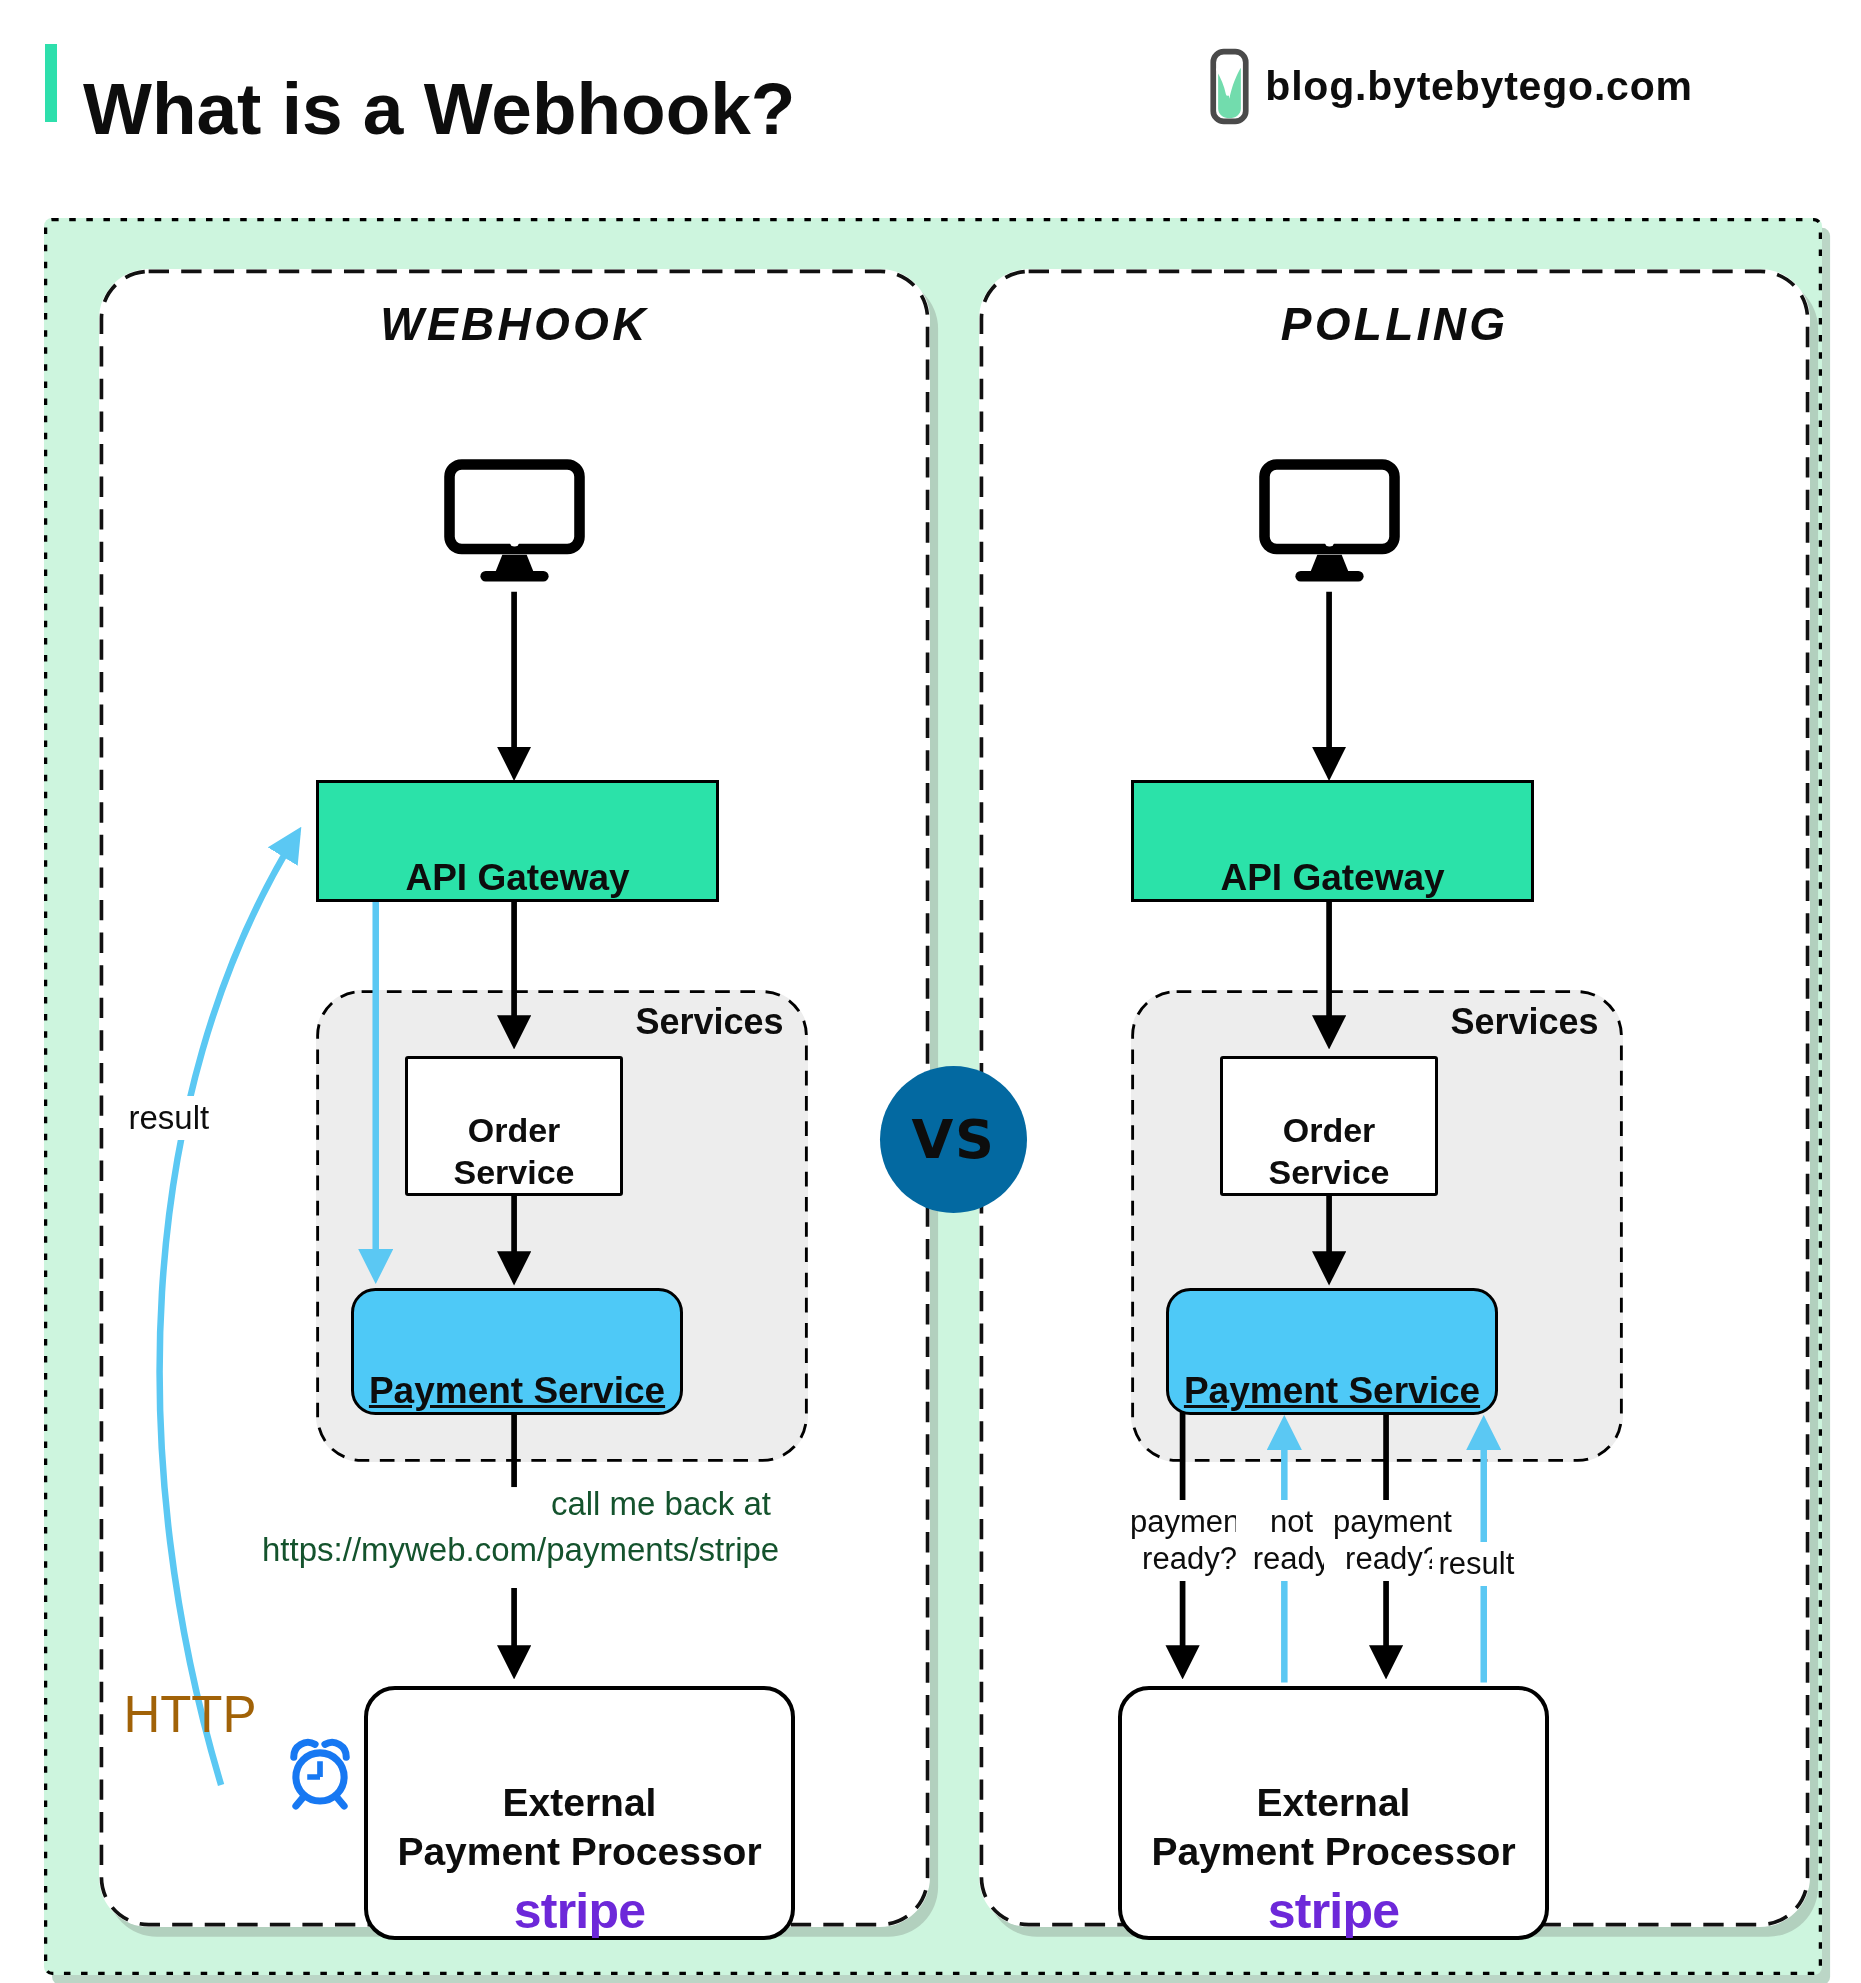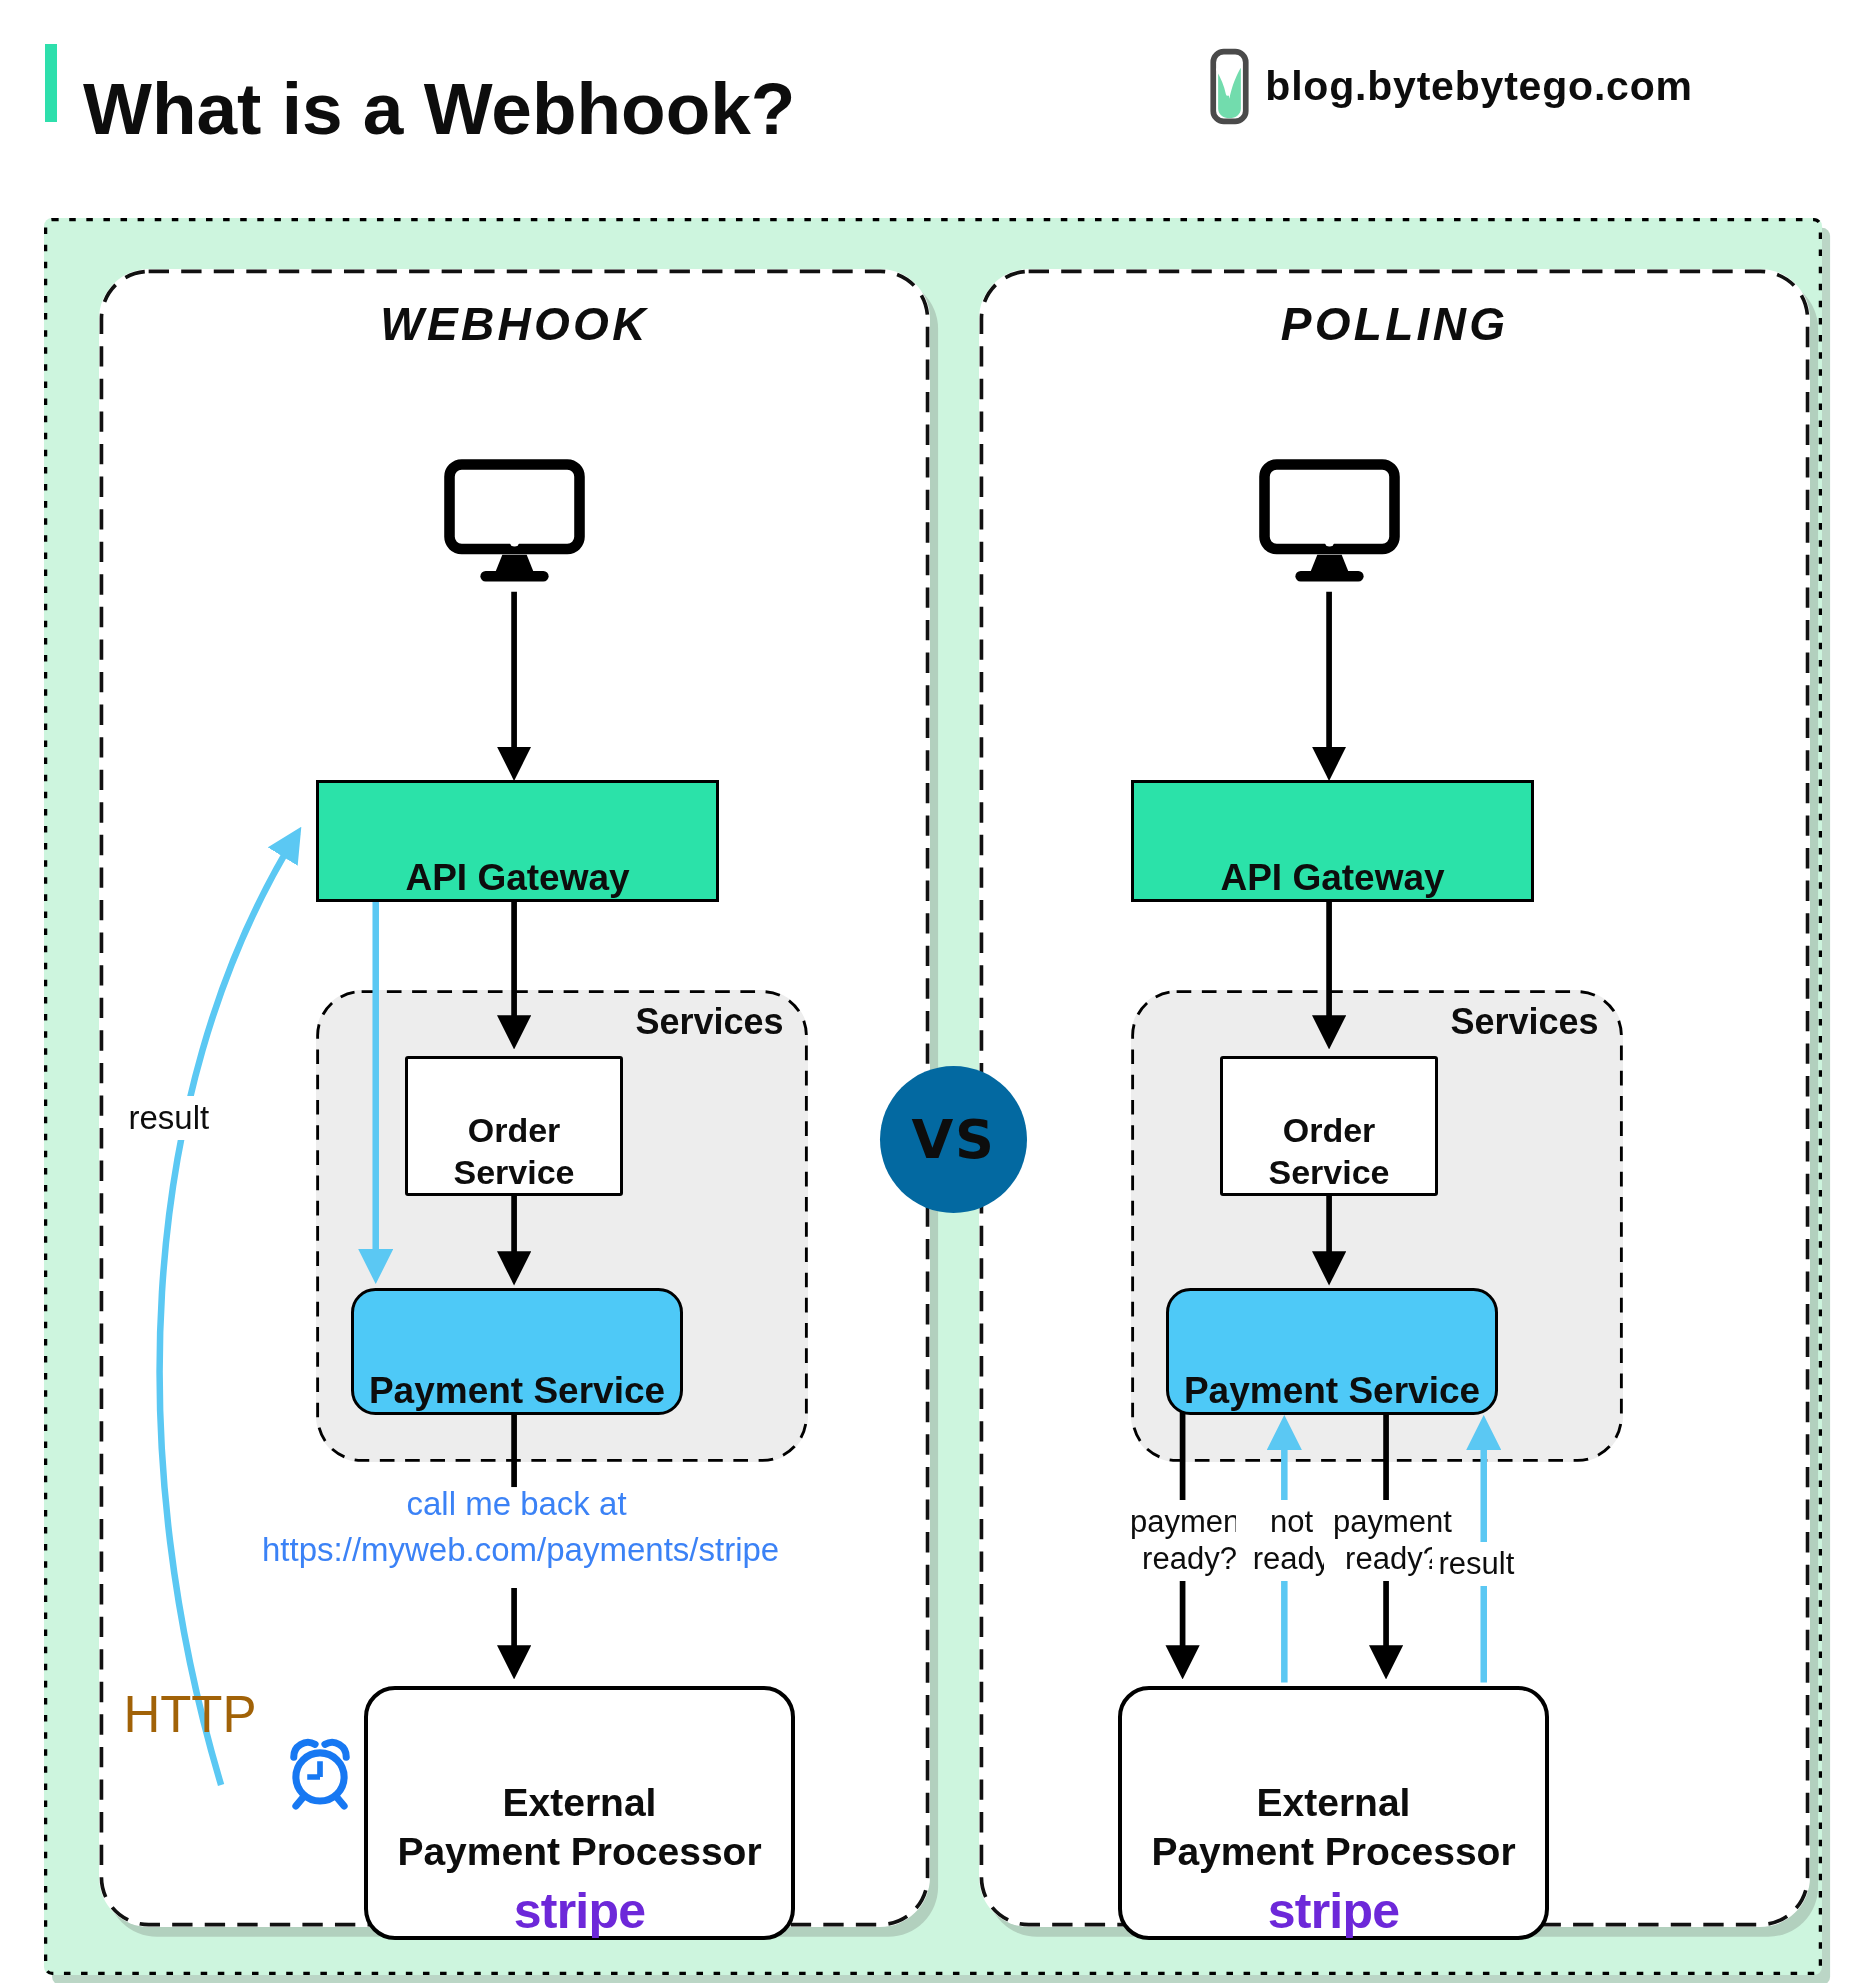--- a/index.html
+++ b/index.html
@@ -46,7 +46,7 @@
   .order{left:306px;top:787px;width:218px;height:140px;background:#ffffff;border:3.3px solid #000;
          border-radius:3px;font-size:34px;line-height:42px;padding:0 8.1px;box-sizing:border-box;}
   .payment{left:252px;top:1019px;width:326px;height:121px;background:#4EC9F7;border:3.3px solid #000;
-           border-radius:24.4px;font-size:37px;}
+           border-radius:24.4px;font-size:37px;text-decoration:underline;}
   .external{width:423px;height:246px;background:#ffffff;border:4.1px solid #000;border-radius:31px;
             font-size:39px;line-height:49px;}
   .panel-webhook .external{left:265px;top:1417px;}

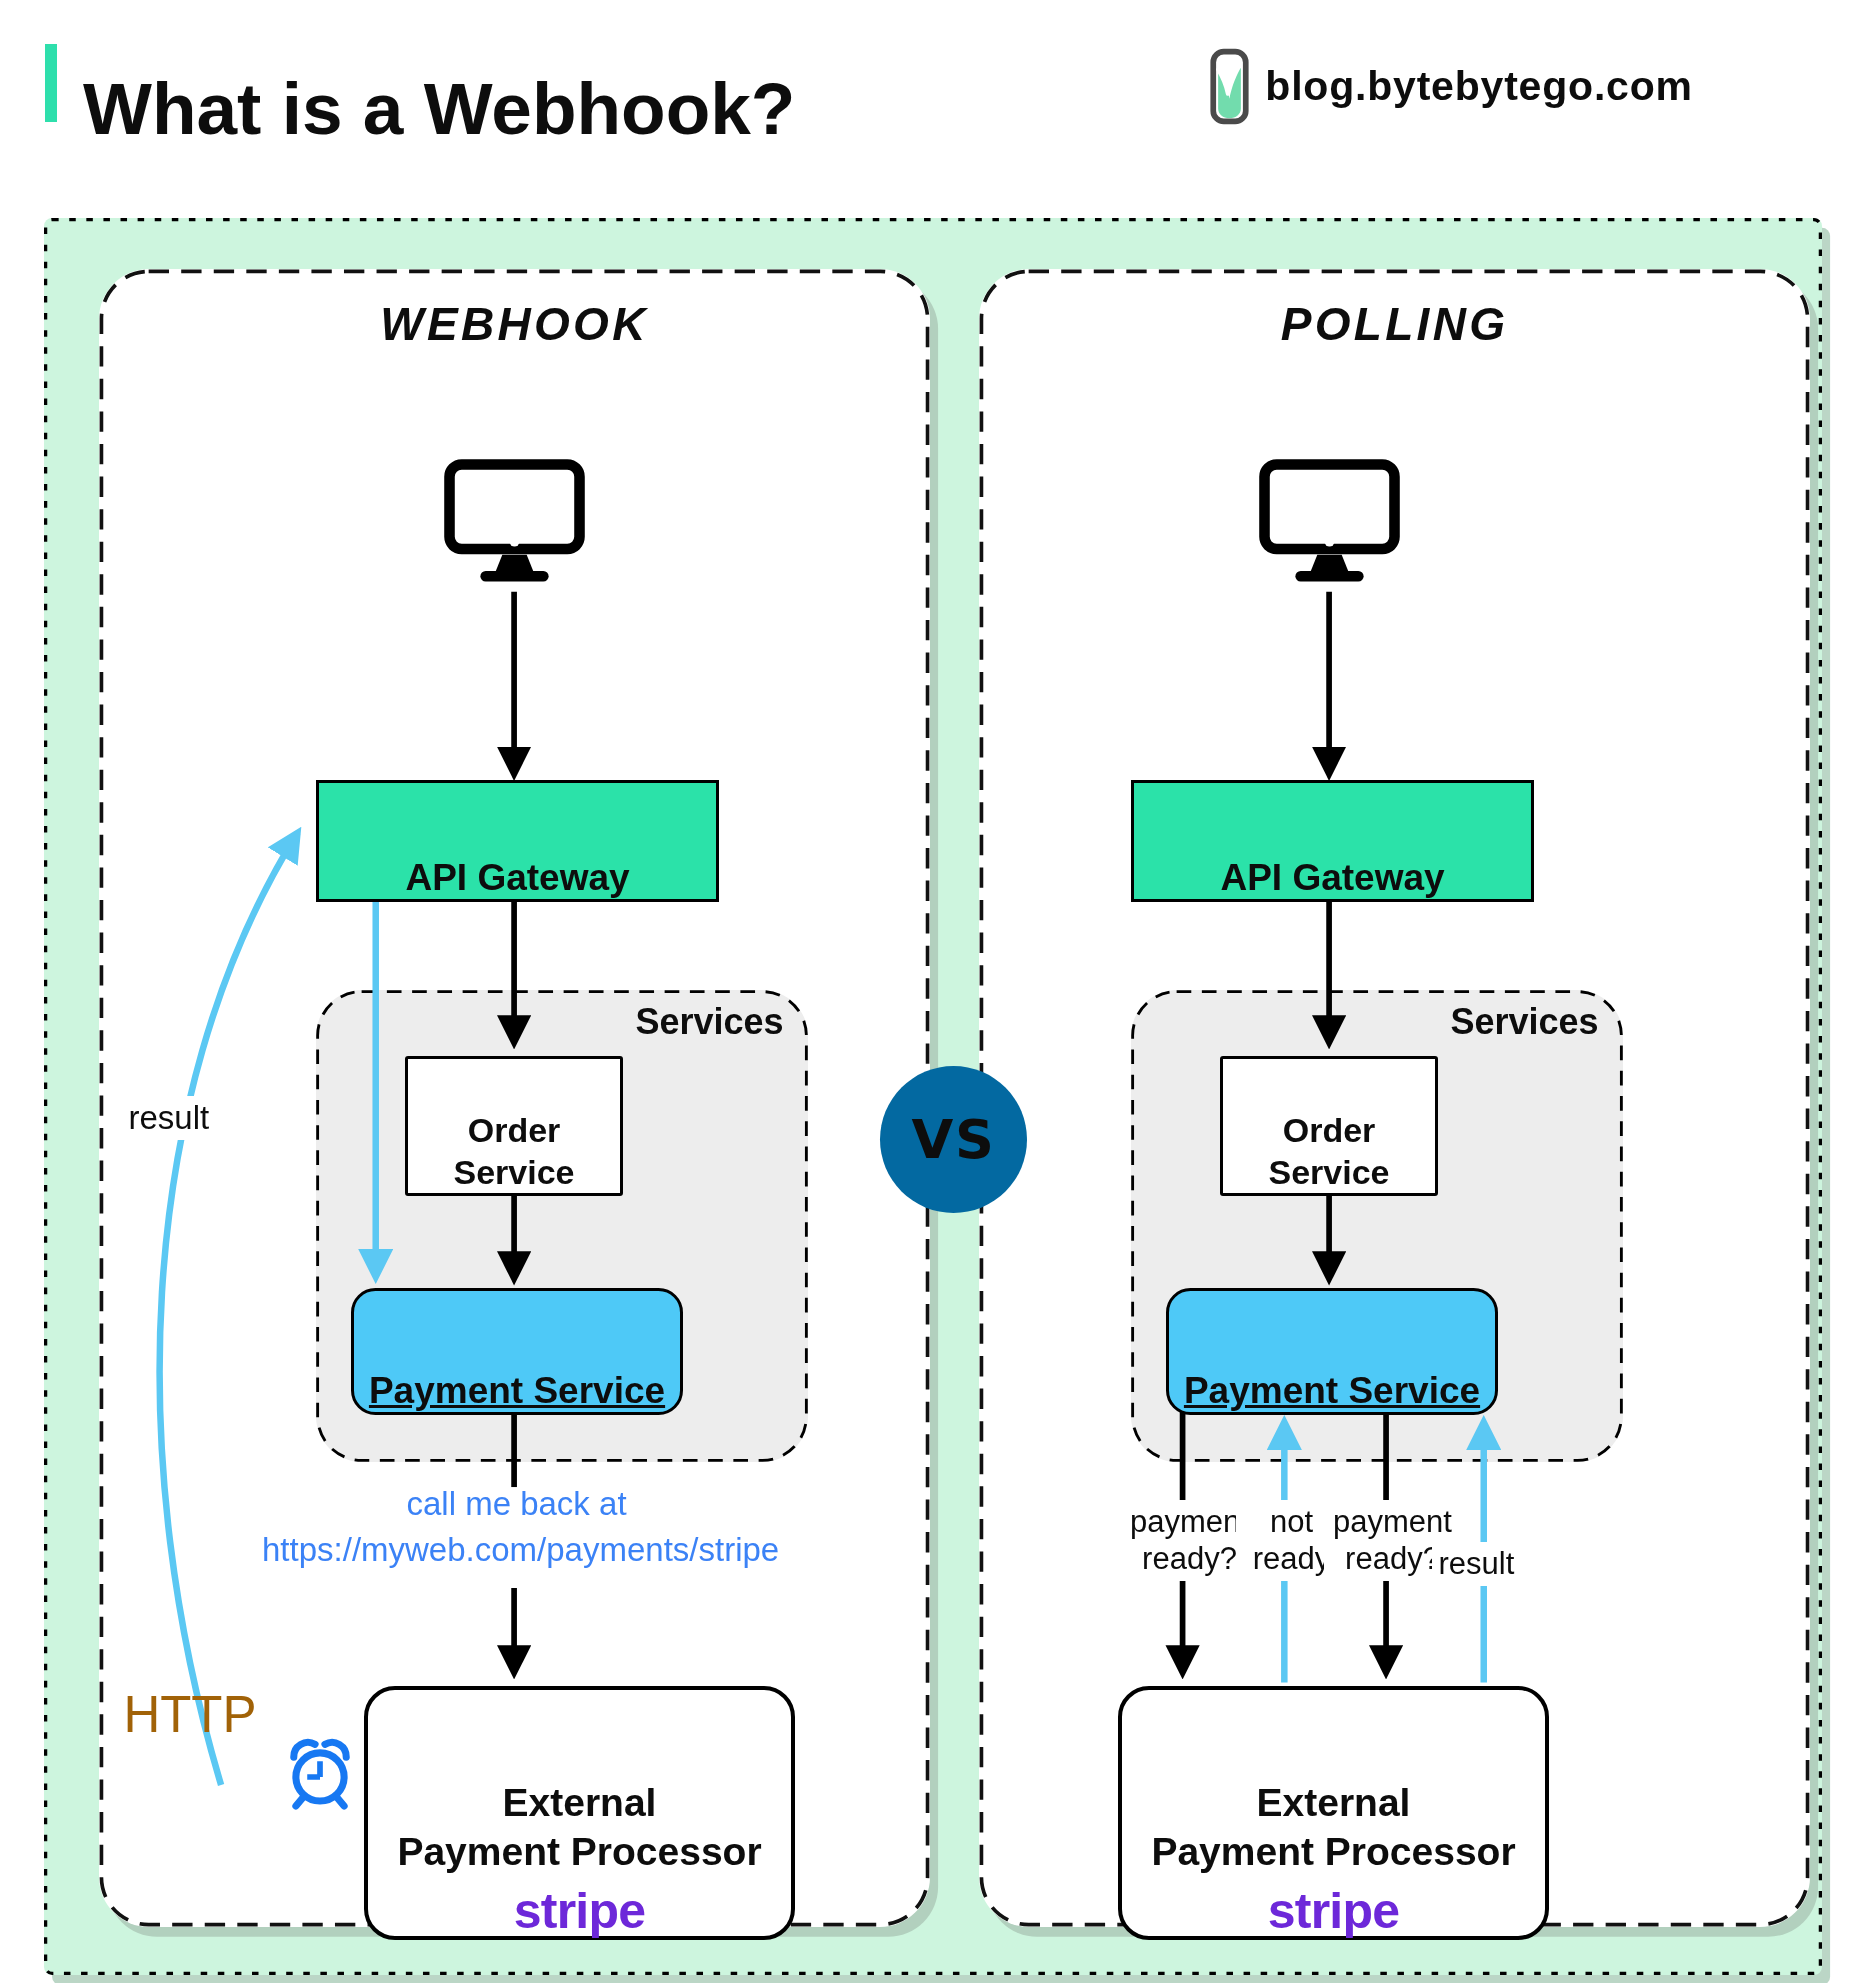--- a/index.html
+++ b/index.html
@@ -56,7 +56,7 @@
   
   .note{position:absolute;z-index:5;font-size:31px;line-height:37px;text-align:center;}
   .masked{background:#ffffff;padding:3.3px 6.5px;}
-  .callback{left:163px;top:1212px;width:509px;color:#3b82f6;font-size:33px;line-height:46px;z-index:2;}
+  .callback{left:163px;top:1212px;width:509px;color:#14532d;font-size:33px;line-height:46px;z-index:2;text-align:right;}
   .result-left{left:23px;top:827px;font-size:33px;}
   .http{left:24.4px;top:1427px;font-size:51px;font-weight:normal;color:#a16207;}
   .clock{position:absolute;left:182px;top:1464px;width:78px;height:78px;z-index:5;}

